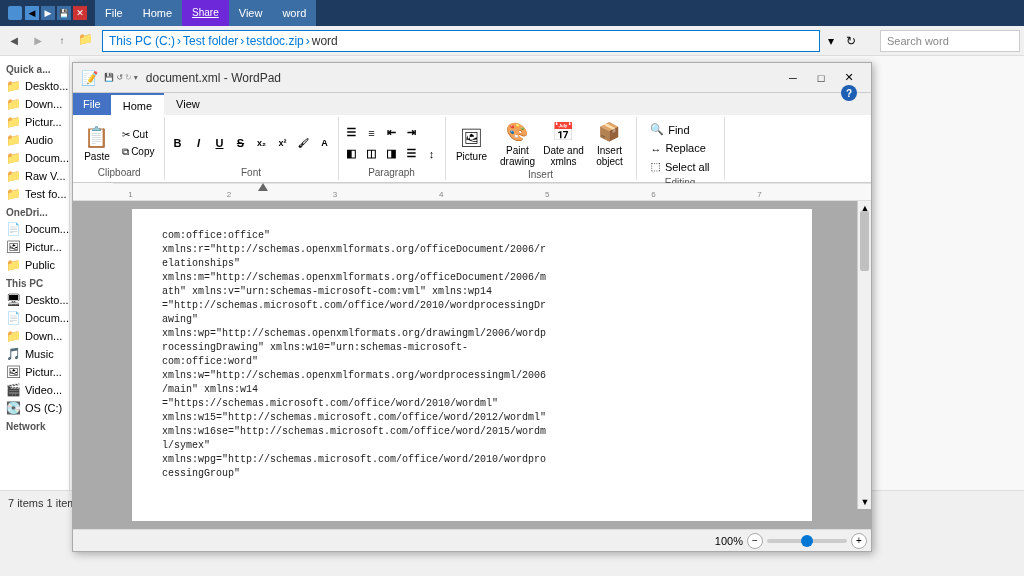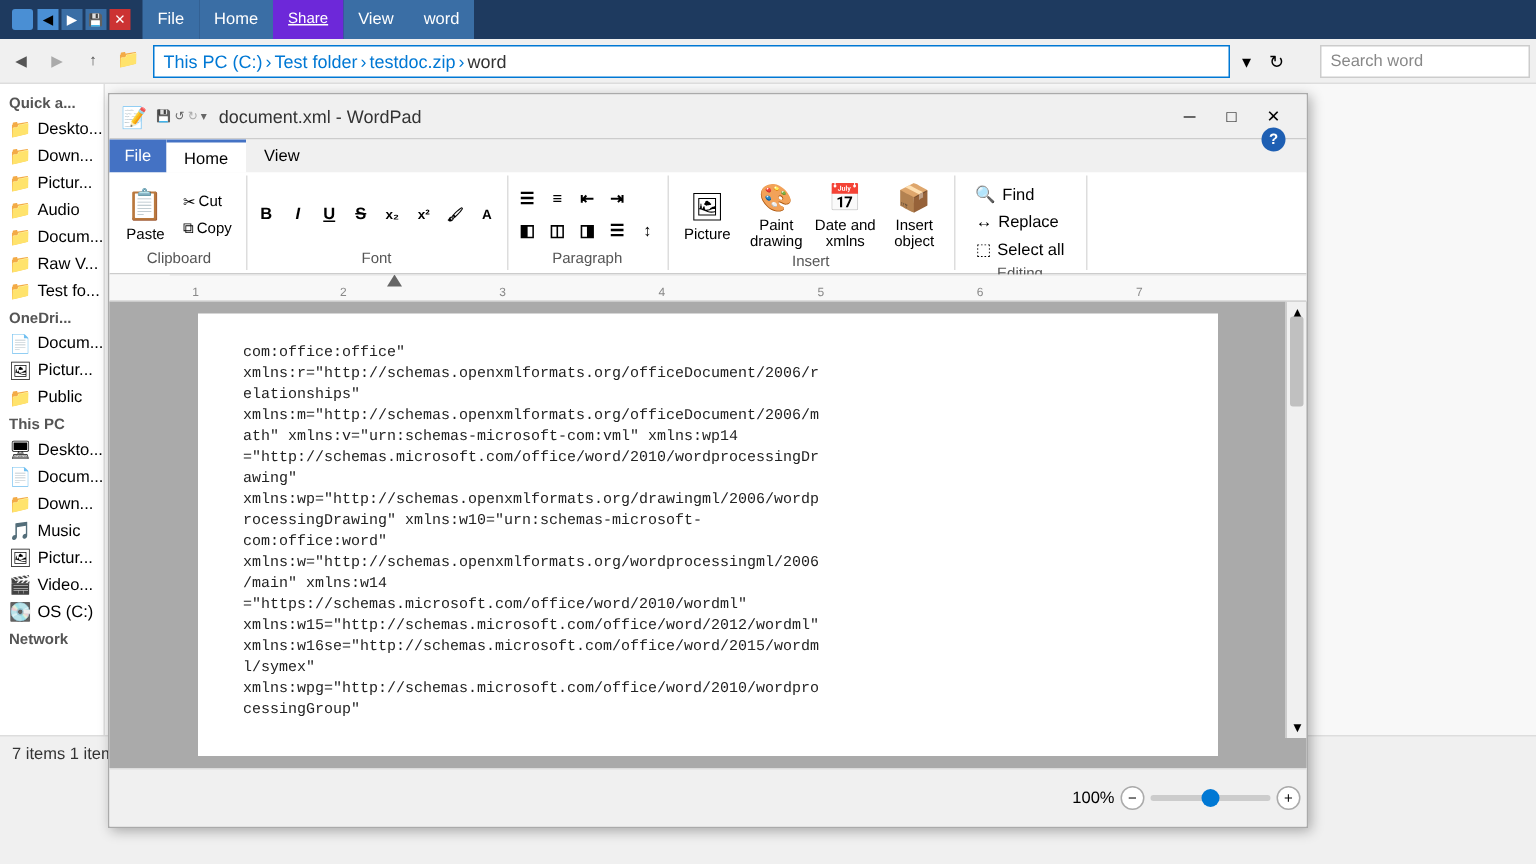--- a/index.html
+++ b/index.html
@@ -89,7 +89,7 @@
     .wp-scroll-thumb { position: absolute; top: 10px; left: 2px; right: 2px; height: 60px; background: #c0c0c0; border-radius: 2px; }
 
     
-    .wp-zoombar { height: 39px; background: #f0f0f0; border-top: 1px solid #ddd; display: flex; align-items: center; justify-content: flex-end; padding: 0 4px; gap: 4px; font-size: 11px; }
+    .wp-zoombar { height: 22px; background: #f0f0f0; border-top: 1px solid #ddd; display: flex; align-items: center; justify-content: flex-end; padding: 0 4px; gap: 4px; font-size: 11px; }
     .zoom-slider { width: 80px; height: 4px; background: #ccc; border-radius: 2px; position: relative; }
     .zoom-thumb { position: absolute; left: 50%; top: -4px; width: 12px; height: 12px; background: #0078d4; border-radius: 50%; transform: translateX(-50%); cursor: pointer; }
     .zoom-btn { width: 16px; height: 16px; border: 1px solid #aaa; border-radius: 50%; display: flex; align-items: center; justify-content: center; cursor: pointer; font-size: 10px; background: white; }

